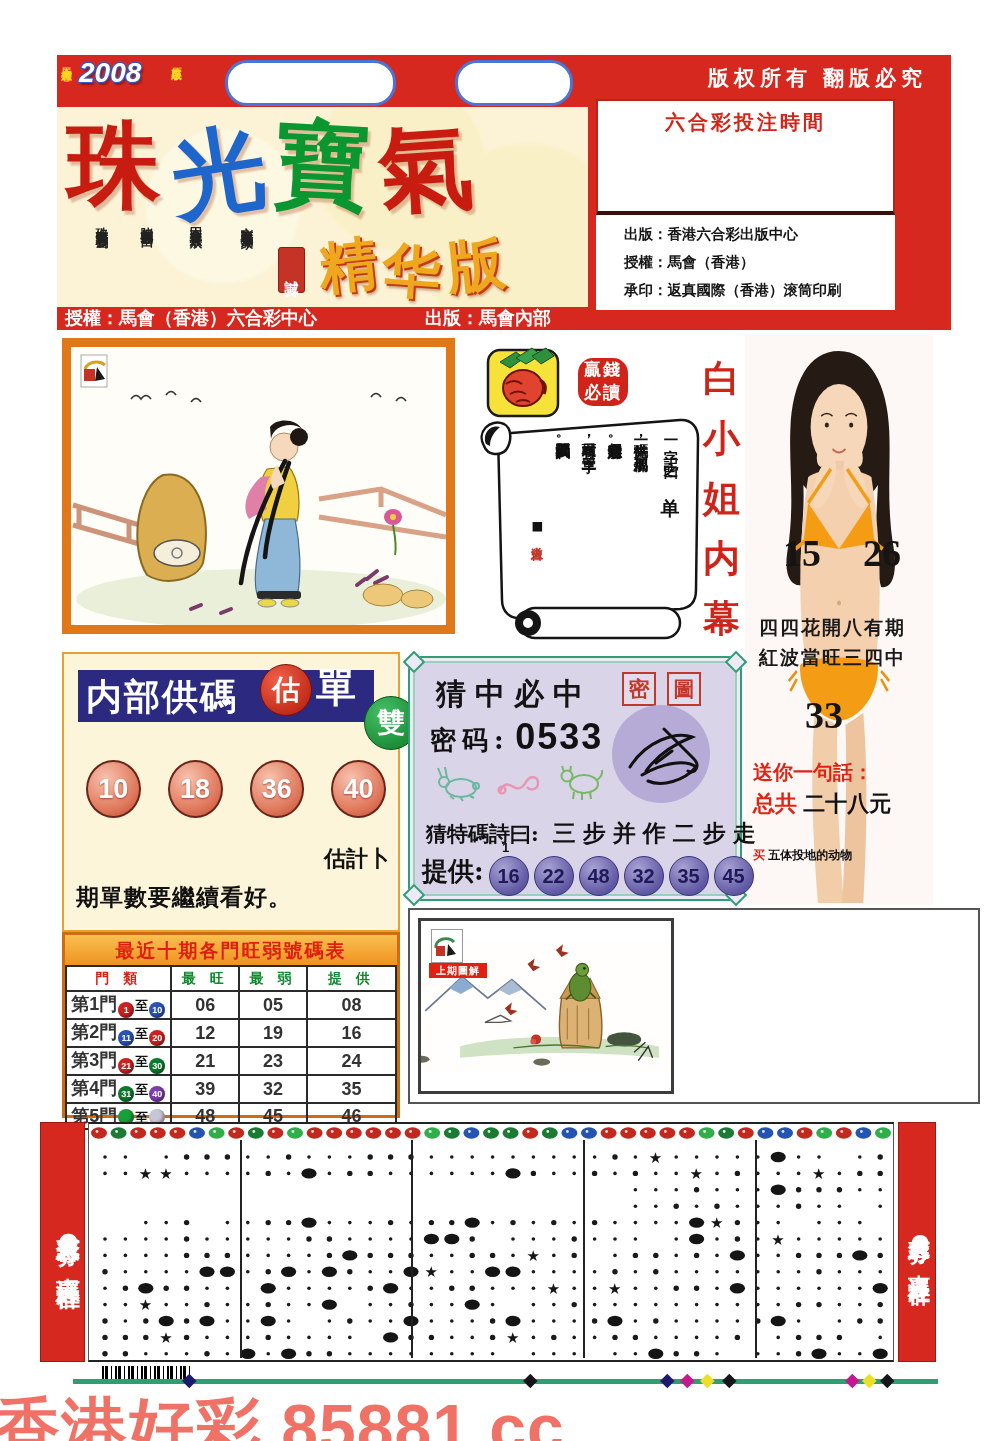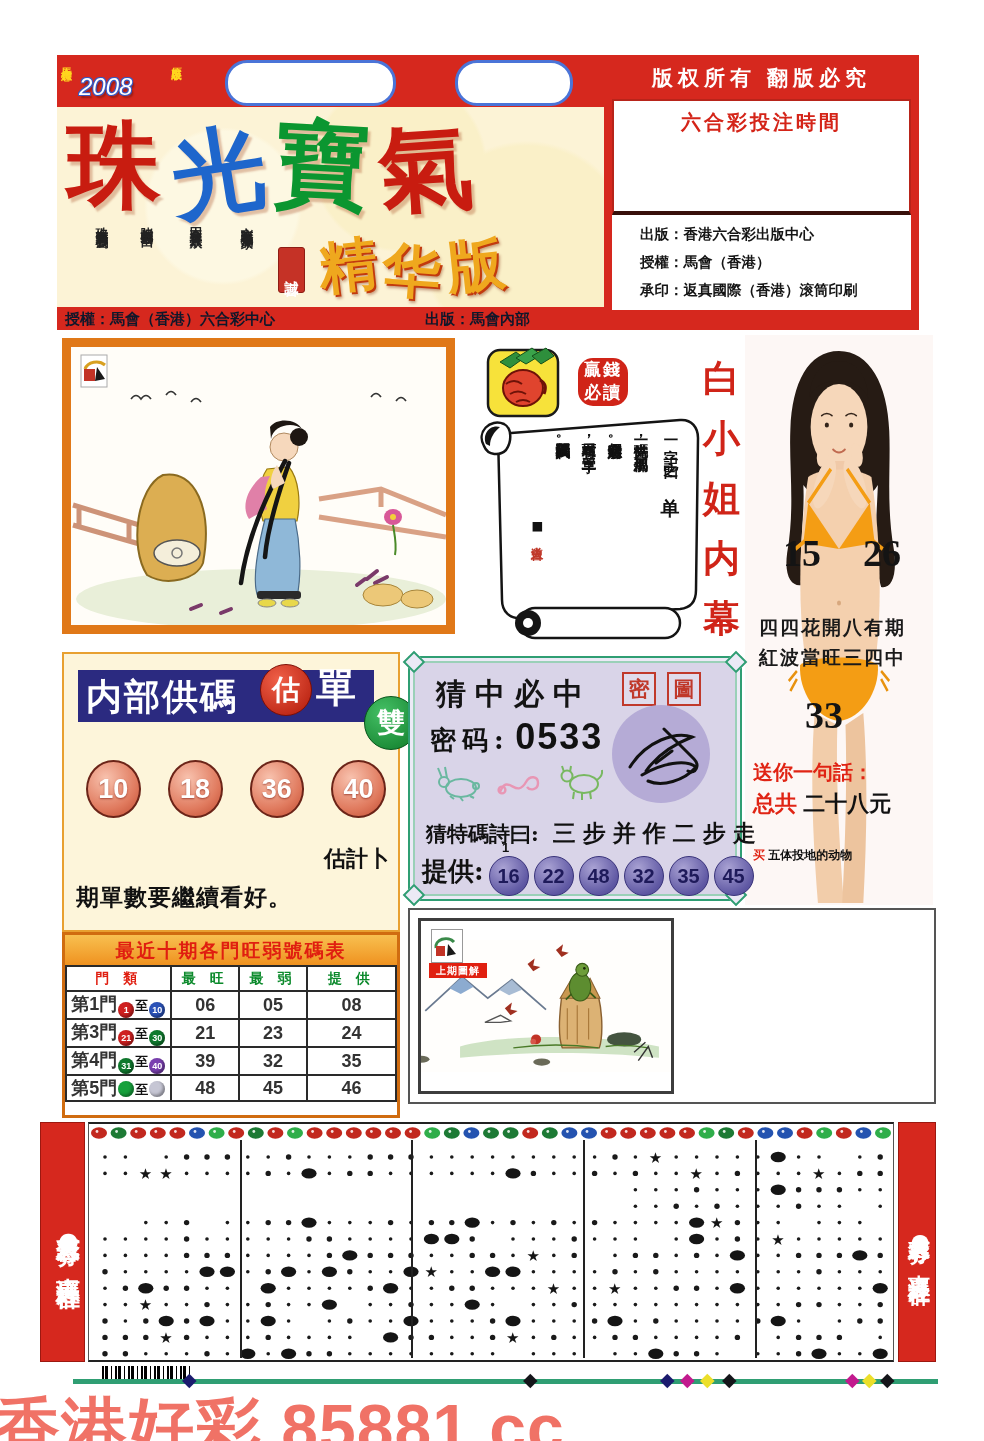--- a/index.html
+++ b/index.html
@@ -14,7 +14,7 @@
                    radial-gradient(circle at 85% 70%,#faf0c8 0 20%,transparent 21%),#fcf3d6;}
   #mast-band{left:0;top:0;width:553px;height:52px;background:var(--band-red,#d6281e);}
   .vert-tiny{writing-mode:vertical-rl;color:#ffd61e;font-size:10.5px;font-weight:bold;line-height:14px;letter-spacing:1px;}
-  #logo-2008{left:22px;top:18px;width:92px;color:#fff;font-size:24px;font-weight:400;font-style:italic;
+  #logo-2008{left:22px;top:2px;width:92px;color:#fff;font-size:28px;font-weight:700;font-style:italic;
              text-shadow:1px 1px 0 #3a58c0,-1px -1px 0 #3a58c0,1px -1px 0 #3a58c0,-1px 1px 0 #3a58c0,2px 3px 2px rgba(0,0,0,.35);}
   .pill{background:#fff;border:3px solid #4a74d8;border-radius:22px;}
   #title-row{left:10px;top:58px;width:540px;height:110px;display:flex;gap:10px;}

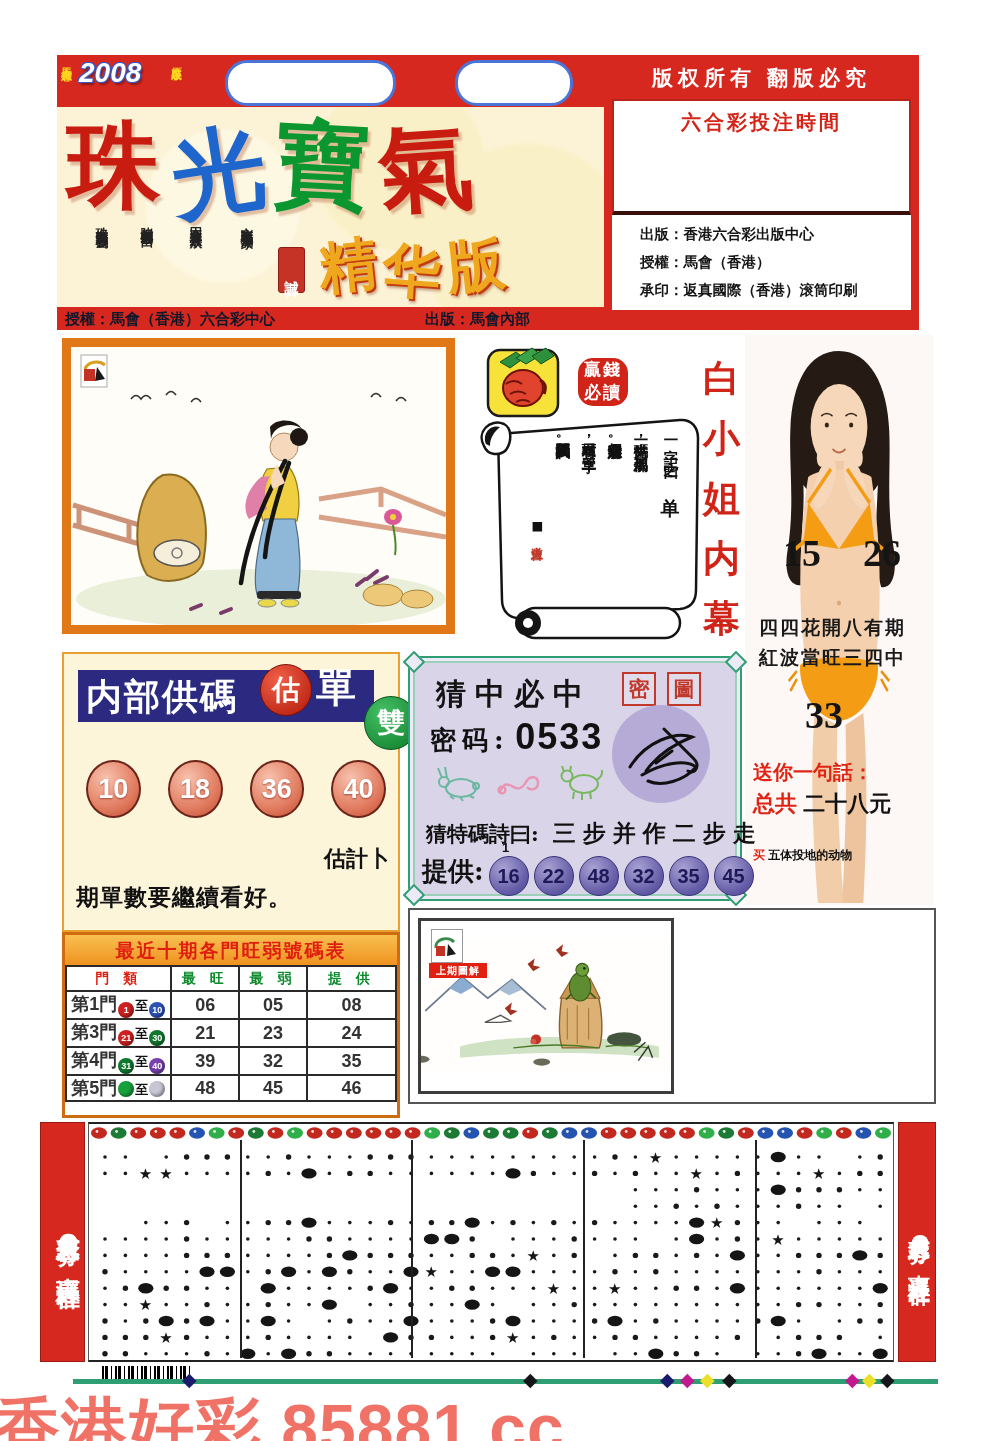--- a/index.html
+++ b/index.html
@@ -36,7 +36,7 @@
   #mast-bar .l{position:absolute;left:8px;} #mast-bar .r{position:absolute;left:368px;}
 
   
-  #rights{left:604px;top:55px;width:315px;height:275px;background:var(--band-red,#d6281e);}
+  #rights{left:588px;top:55px;width:315px;height:275px;background:var(--band-red,#d6281e);padding-left:48px;}
   #copyright{width:100%;top:9px;text-align:center;color:#fff;font-size:21px;font-weight:bold;letter-spacing:5px;}
   #bet-box{left:8px;top:44px;width:295px;height:110px;background:#fff;border:2px solid #b8241a;border-bottom:4px solid #38100a;}
   #bet-title{width:100%;top:8px;text-align:center;color:#d42418;font-size:20px;font-weight:bold;letter-spacing:3px;}

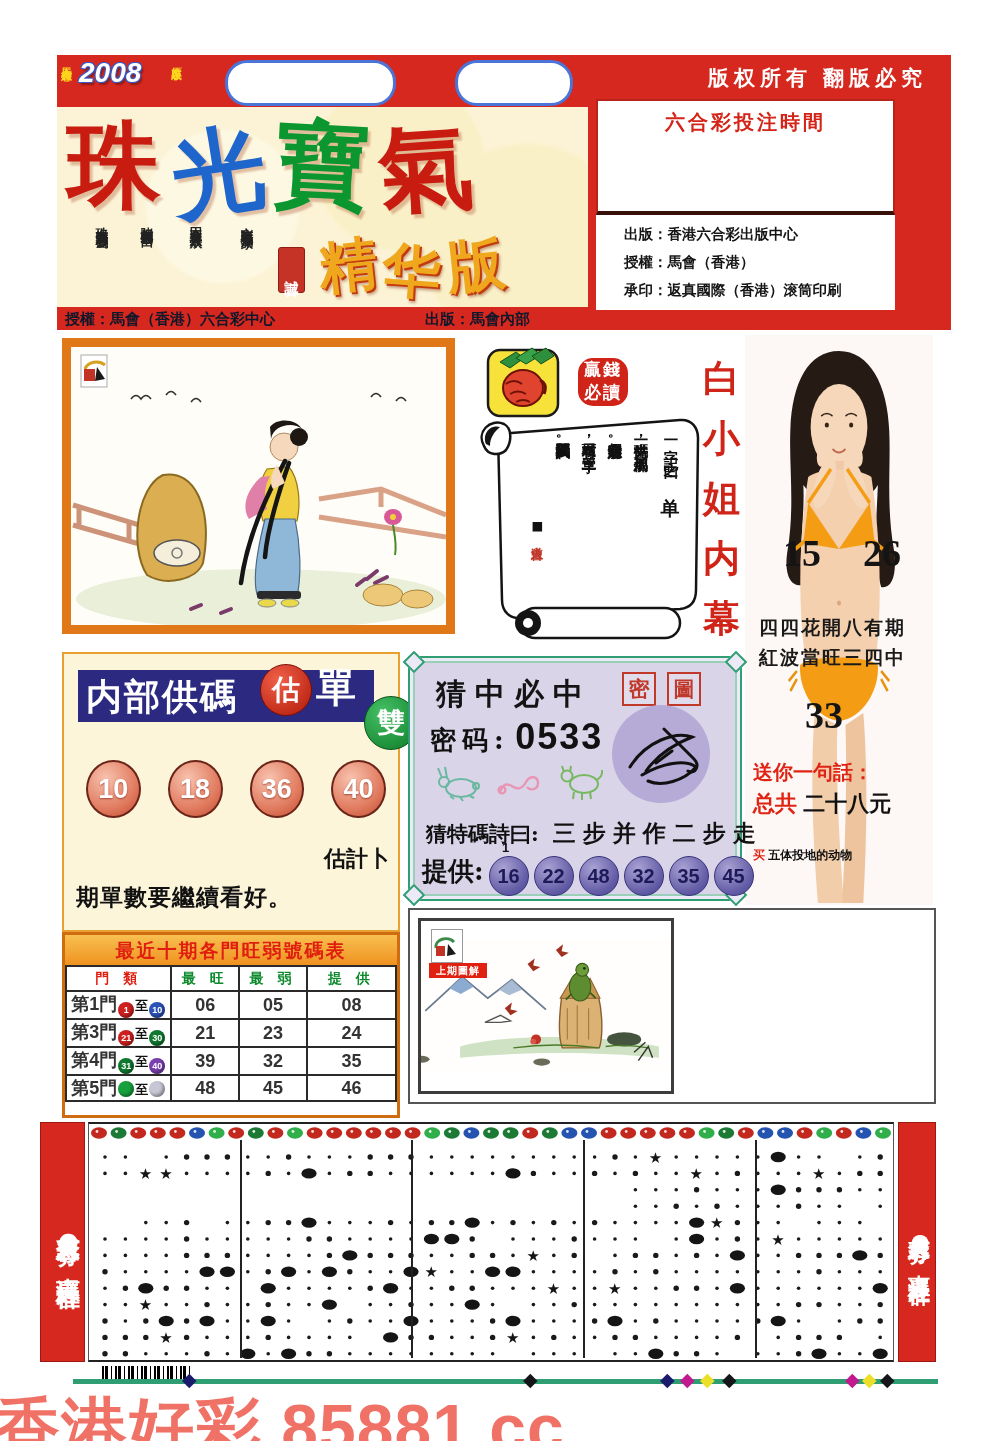--- a/index.html
+++ b/index.html
@@ -32,7 +32,7 @@
                  text-shadow:2px 2px 0 #c23a0e,3px 4px 3px rgba(120,30,0,.4);transform:rotate(-6deg);}
   #subtitle span:nth-child(2){transform:rotate(4deg) translateY(6px);}
   #mast-bar{left:0;top:252px;width:553px;height:23px;background:var(--band-red,#d6281e);
-            color:#0f172a;font-size:15px;font-weight:bold;line-height:23px;}
+            color:#ffffff;font-size:18px;font-weight:bold;line-height:23px;}
   #mast-bar .l{position:absolute;left:8px;} #mast-bar .r{position:absolute;left:368px;}
 
   

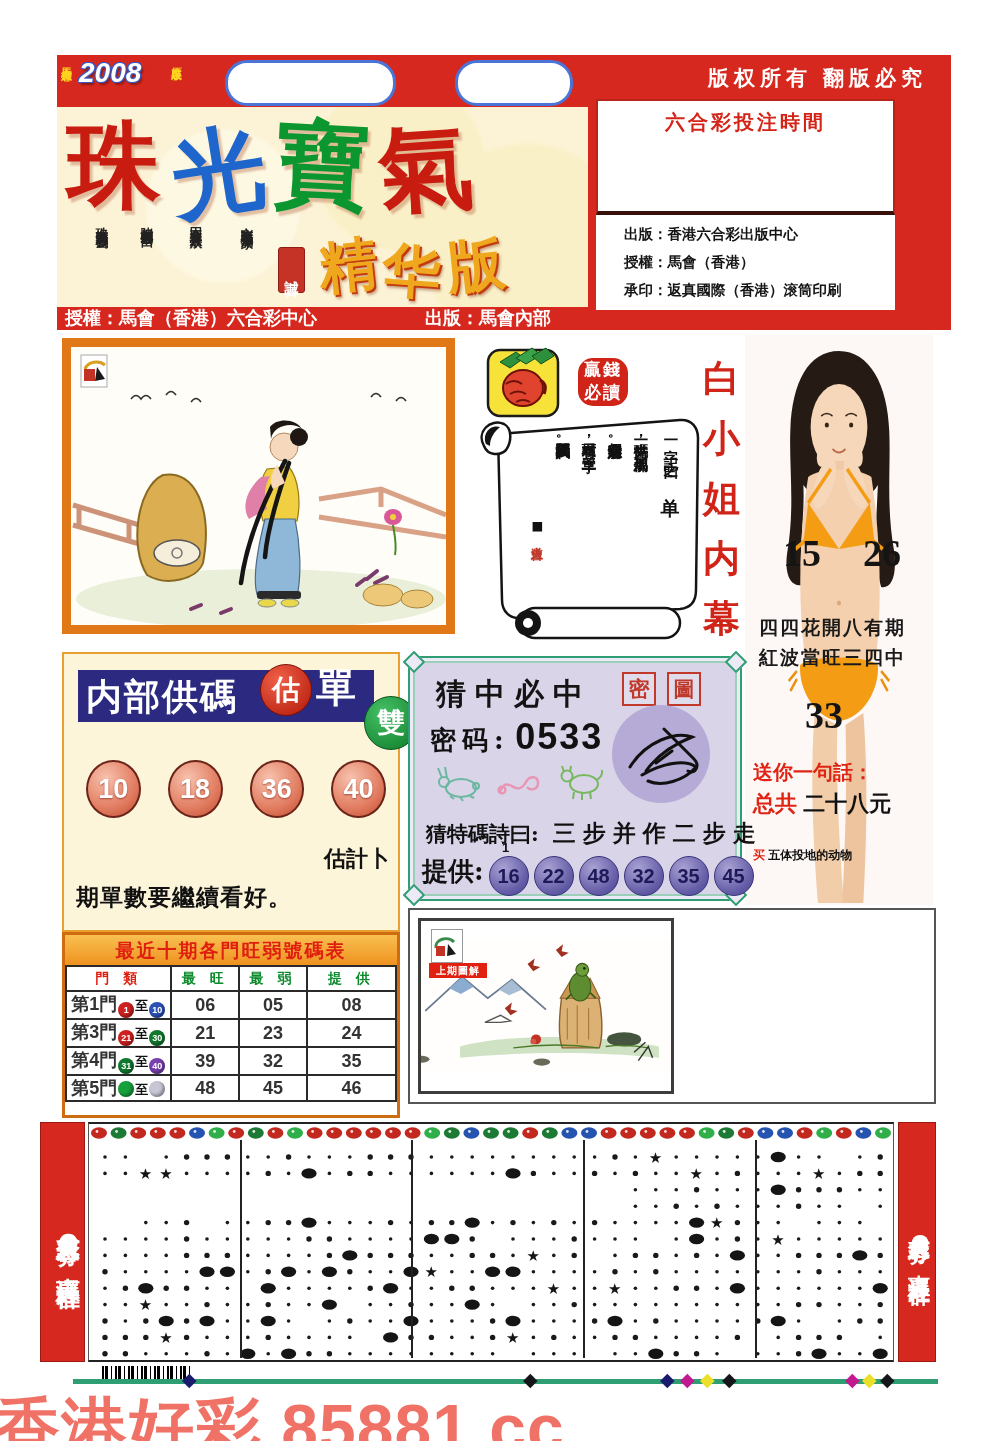--- a/index.html
+++ b/index.html
@@ -117,7 +117,7 @@
   .zhi{color:#111;font-size:13px;font-weight:900;}
 
   
-  #lastissue{left:408px;top:908px;width:528px;height:196px;border:2px solid #555;background:#fff;box-sizing:border-box;}
+  #lastissue{left:408px;top:908px;width:572px;height:196px;border:2px solid #555;background:#fff;box-sizing:border-box;}
   #painting{left:8px;top:8px;width:256px;height:176px;border:3px solid #3d3d3d;box-sizing:border-box;background:#fff;}
   #li-badge{left:8px;top:42px;width:58px;height:15px;background:#e02010;color:#fff;font-size:10px;font-weight:bold;
             text-align:center;line-height:15px;letter-spacing:1px;}

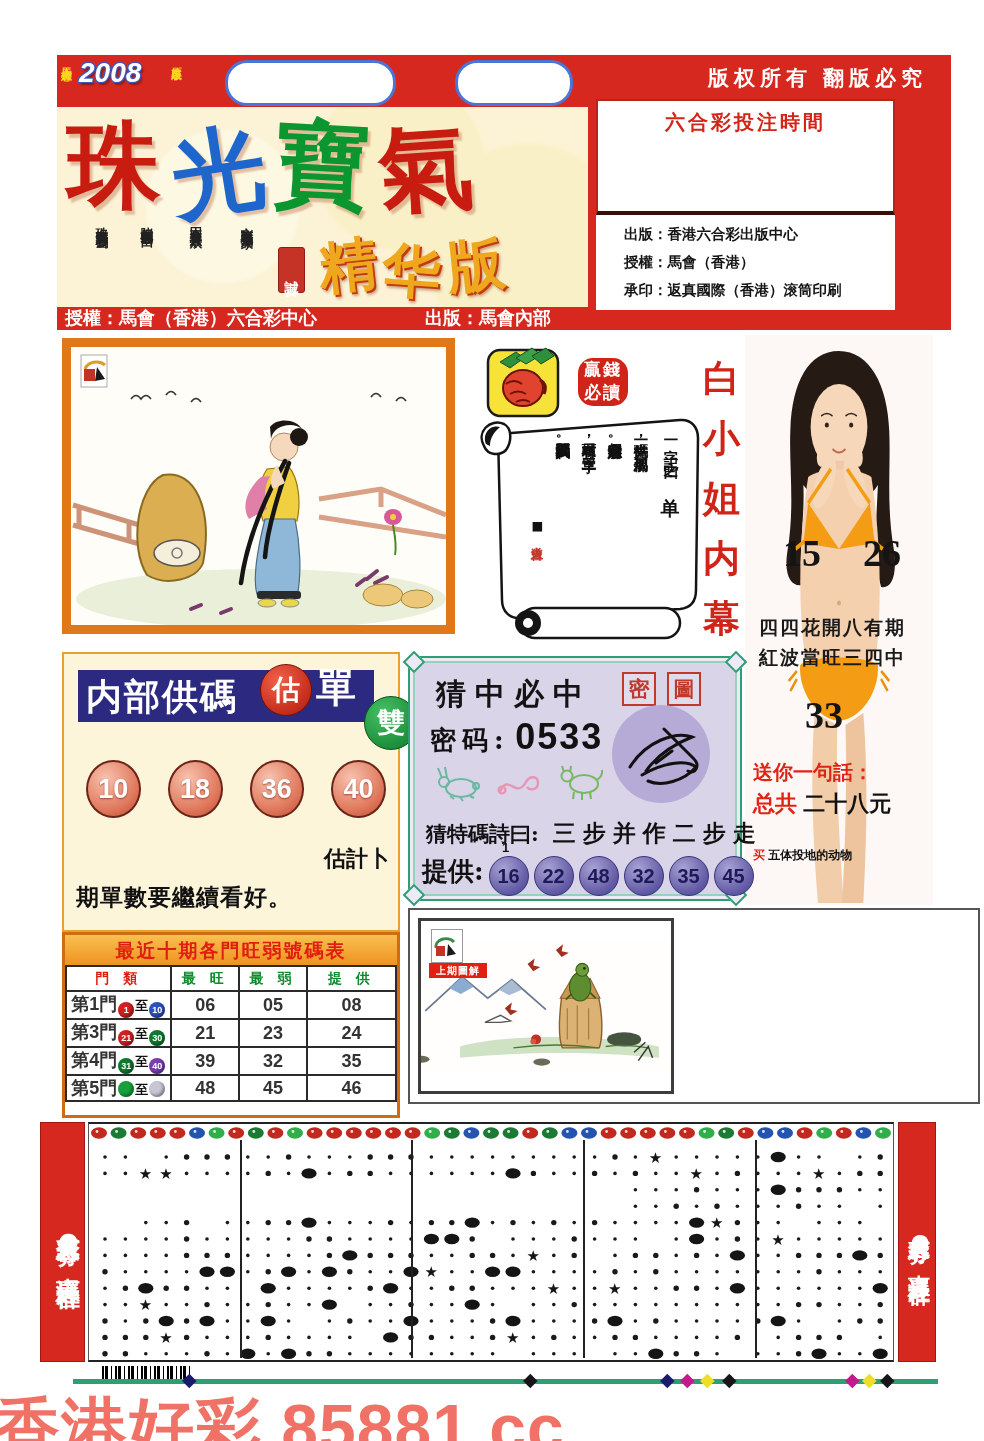--- a/index.html
+++ b/index.html
@@ -384,6 +384,12 @@
           <td>06</td>
           <td>05</td>
           <td>08</td>
+        </tr>
+        <tr>
+          <td class="gate"><span>第2門</span><span class="tball" style="background: rgb(43, 82, 184);">11</span><span class="zhi">至</span><span class="tball" style="background: rgb(207, 32, 32);">20</span></td>
+          <td>12</td>
+          <td>19</td>
+          <td>16</td>
         </tr>
         <tr>
           <td class="gate"><span>第3門</span><span class="tball" style="background: rgb(207, 32, 32);">21</span><span class="zhi">至</span><span class="tball" style="background: rgb(15, 122, 46);">30</span></td>

